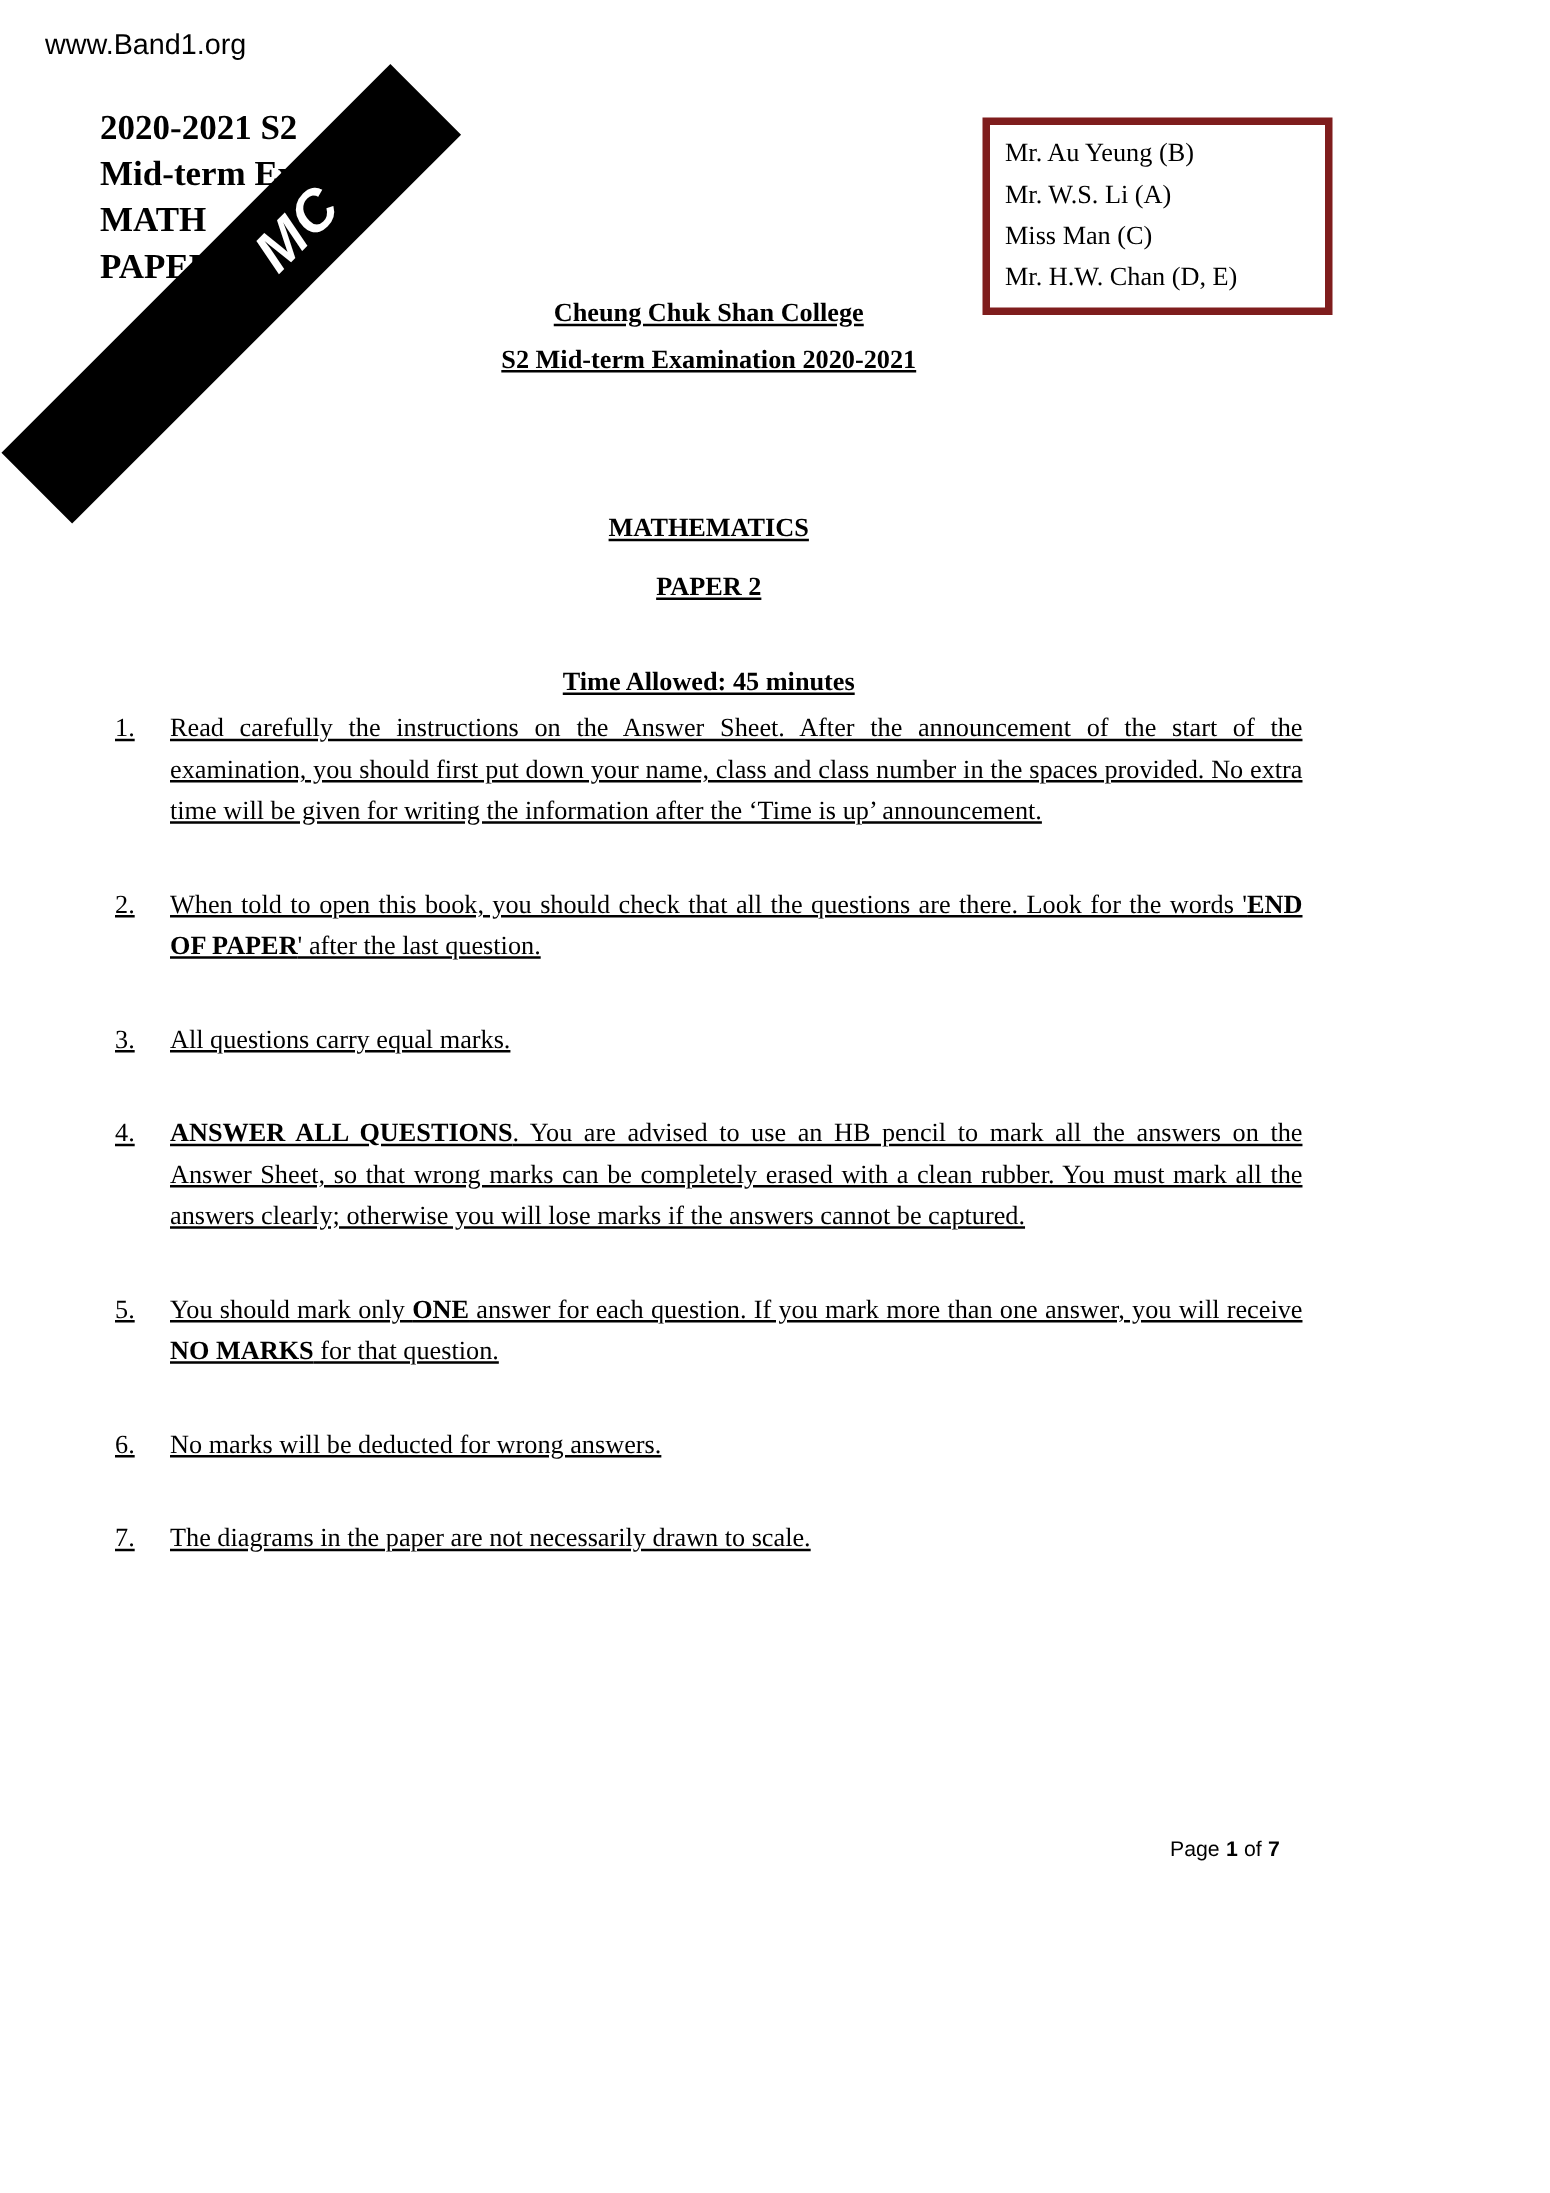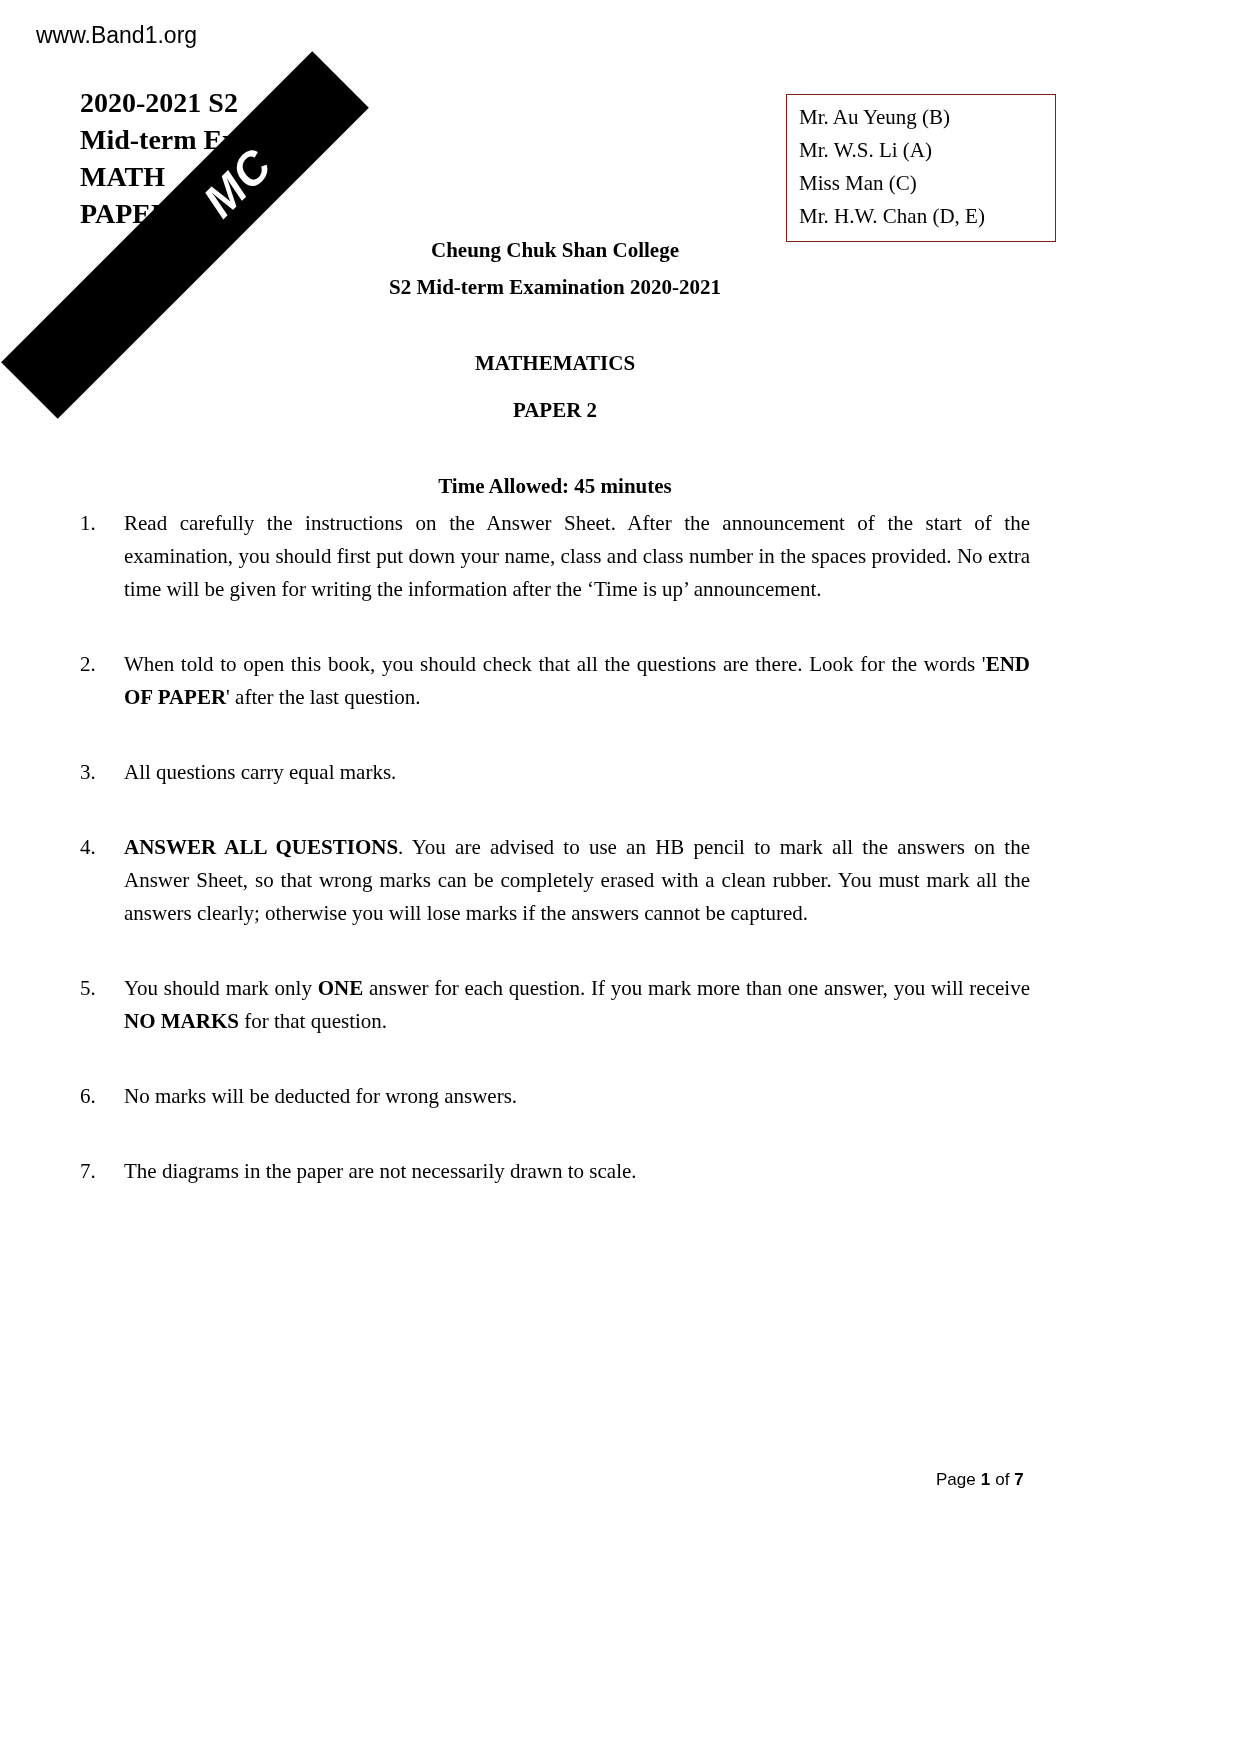--- a/index.html
+++ b/index.html
@@ -56,7 +56,7 @@
     left: 786px;
     top: 94px;
     width: 244px;
-    border: 1px solid #7f1d1d;
+    border: 6px solid #7f1d1d;
     padding: 6px 12px 8px 12px;
     font-size: 21px;
     line-height: 33px;

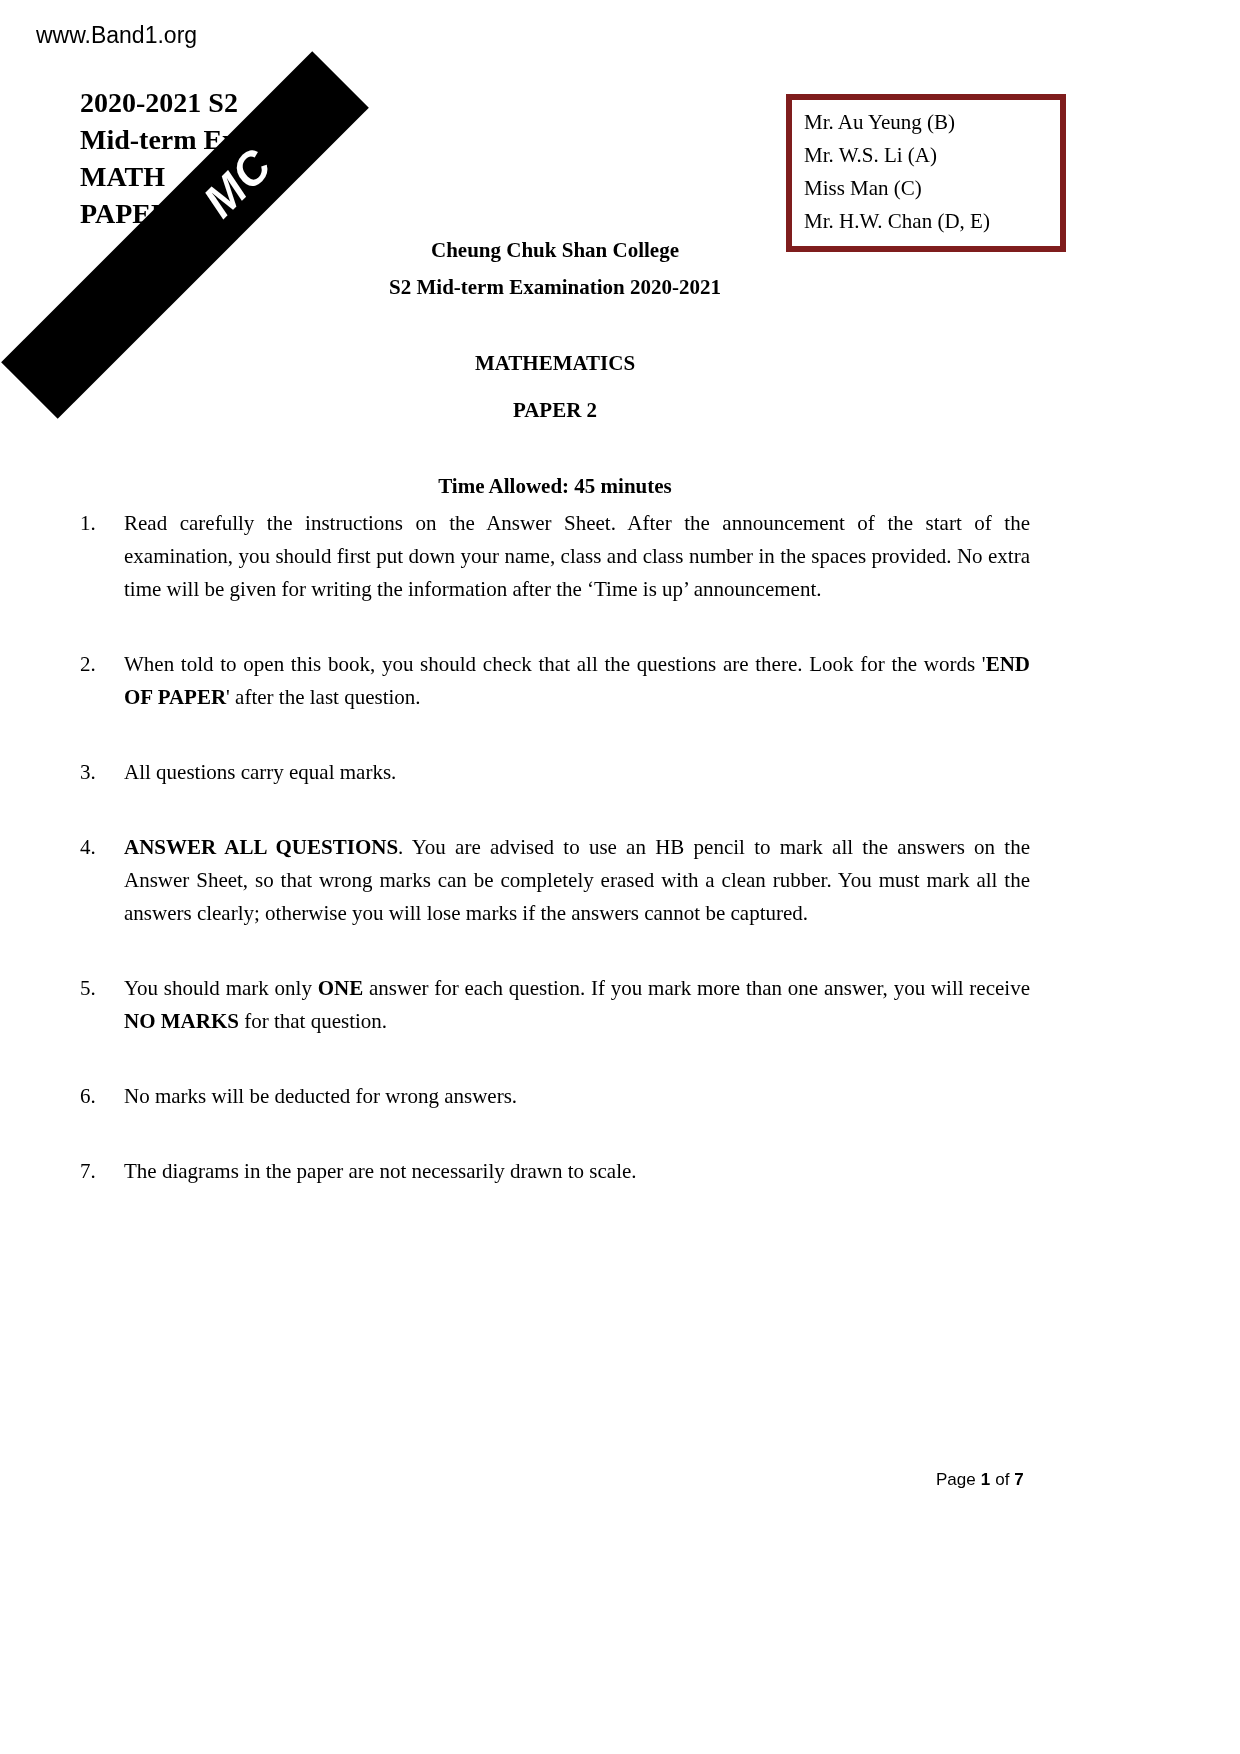--- a/index.html
+++ b/index.html
@@ -65,11 +65,12 @@
   }
   .content {
     position: absolute;
-    left: 80px;
+    left: 92px;
     top: 234px;
     width: 950px;
     font-size: 21px;
     line-height: 33px;
+    text-decoration: underline;
   }
   .center { text-align: center; }
   .bold-line { font-weight: bold; }

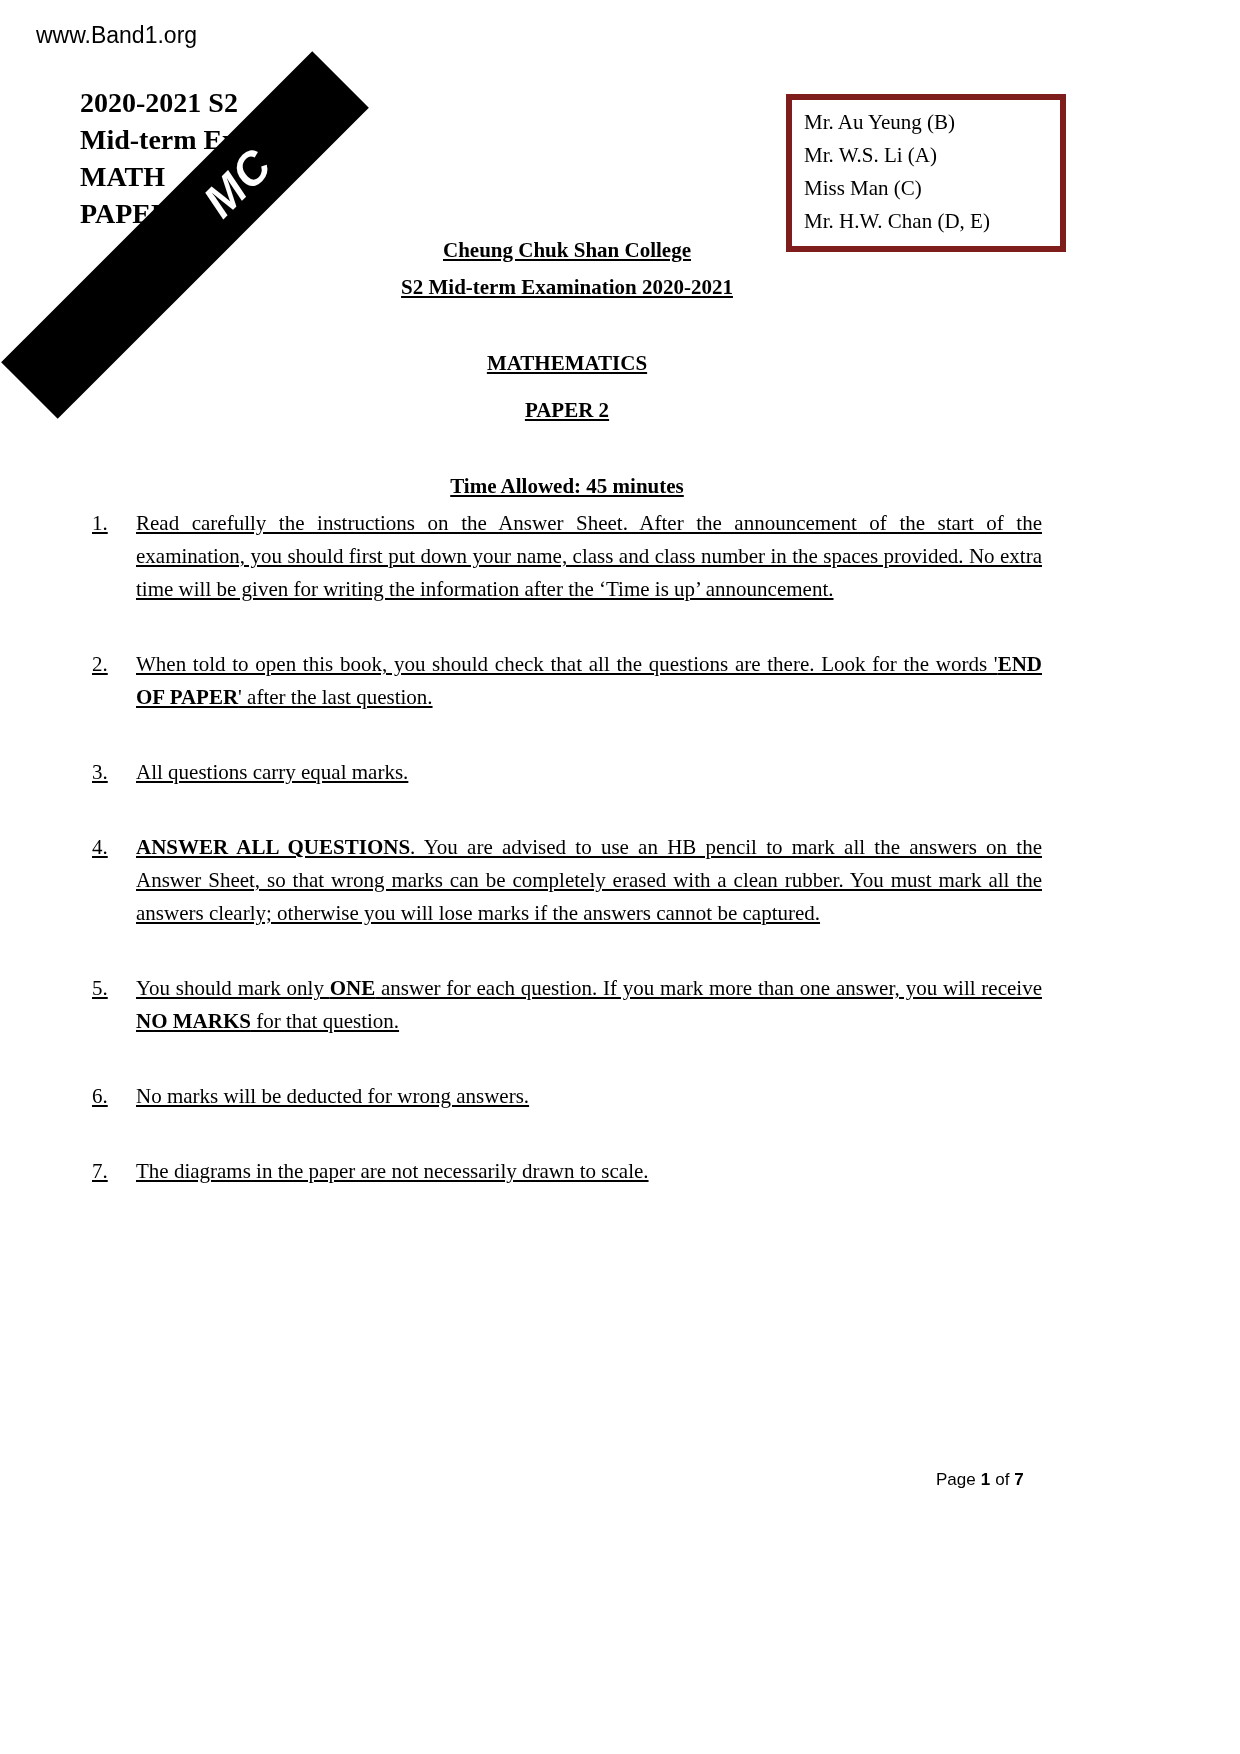--- a/index.html
+++ b/index.html
@@ -75,7 +75,7 @@
   .center { text-align: center; }
   .bold-line { font-weight: bold; }
   .heading-exam { margin-top: 4px; }
-  .heading-subject { margin-top: 43px; }
+  .heading-subject { margin-top: 102px; }
   .heading-paper { margin-top: 14px; }
   .heading-time { margin-top: 43px; }
   .heading-pages { margin-top: 40px; }

